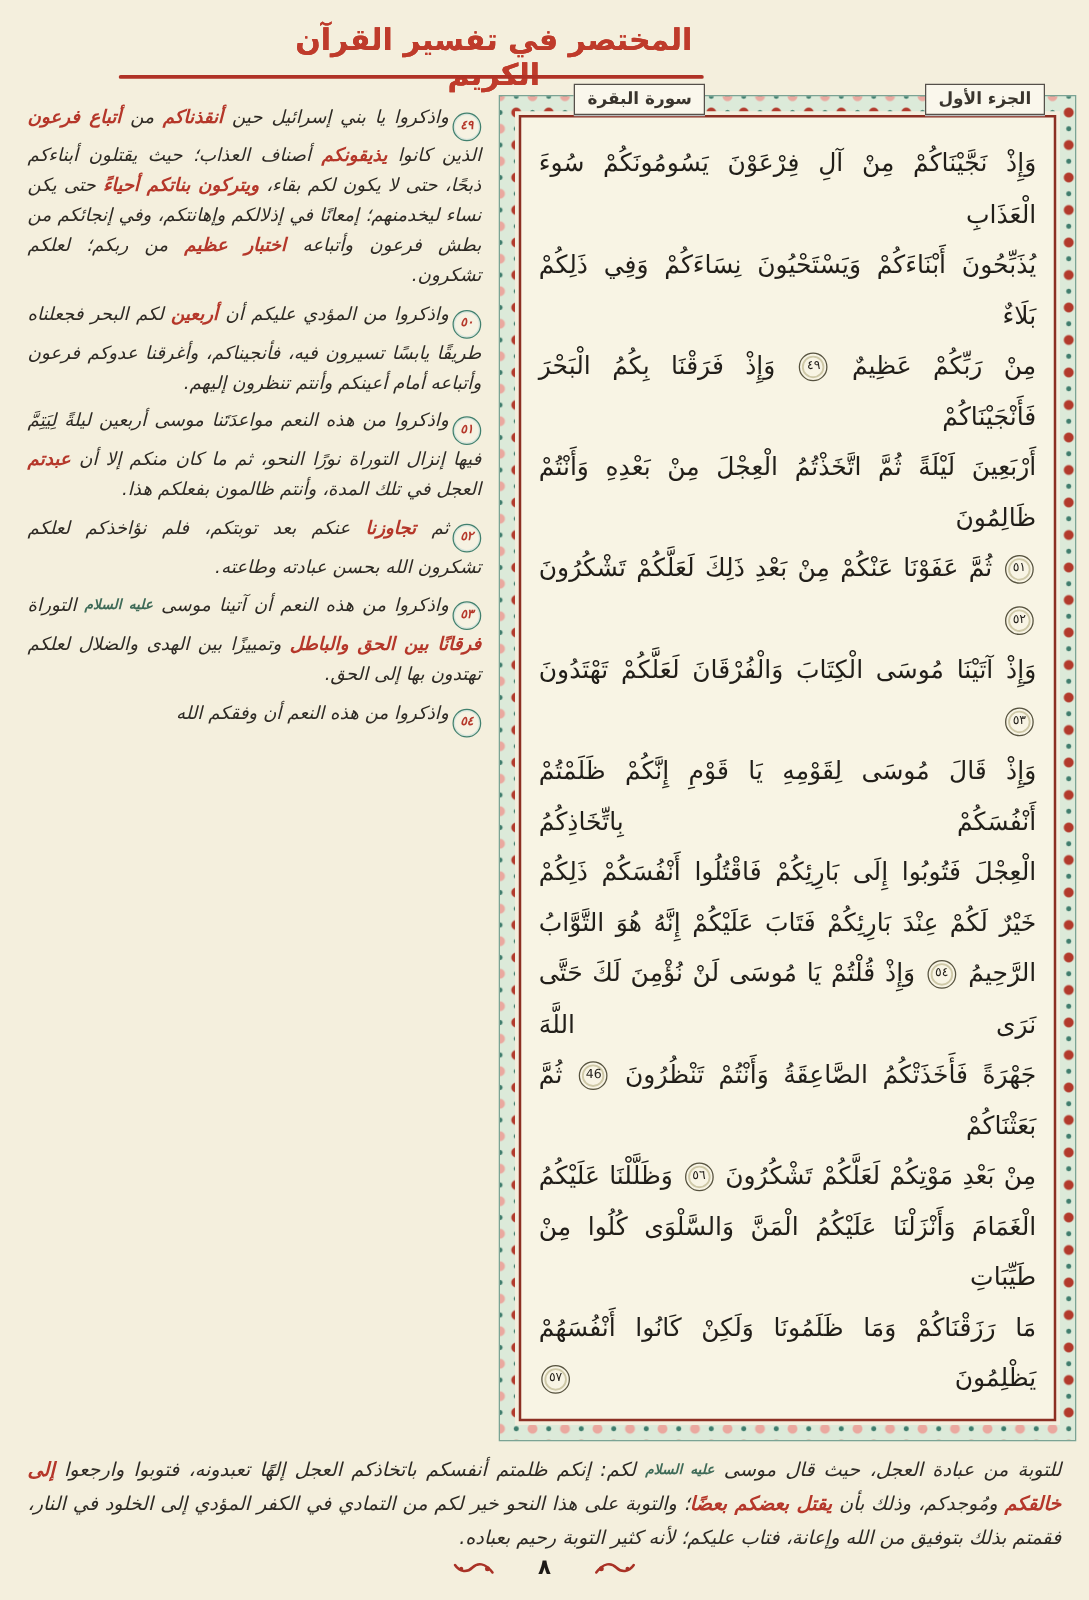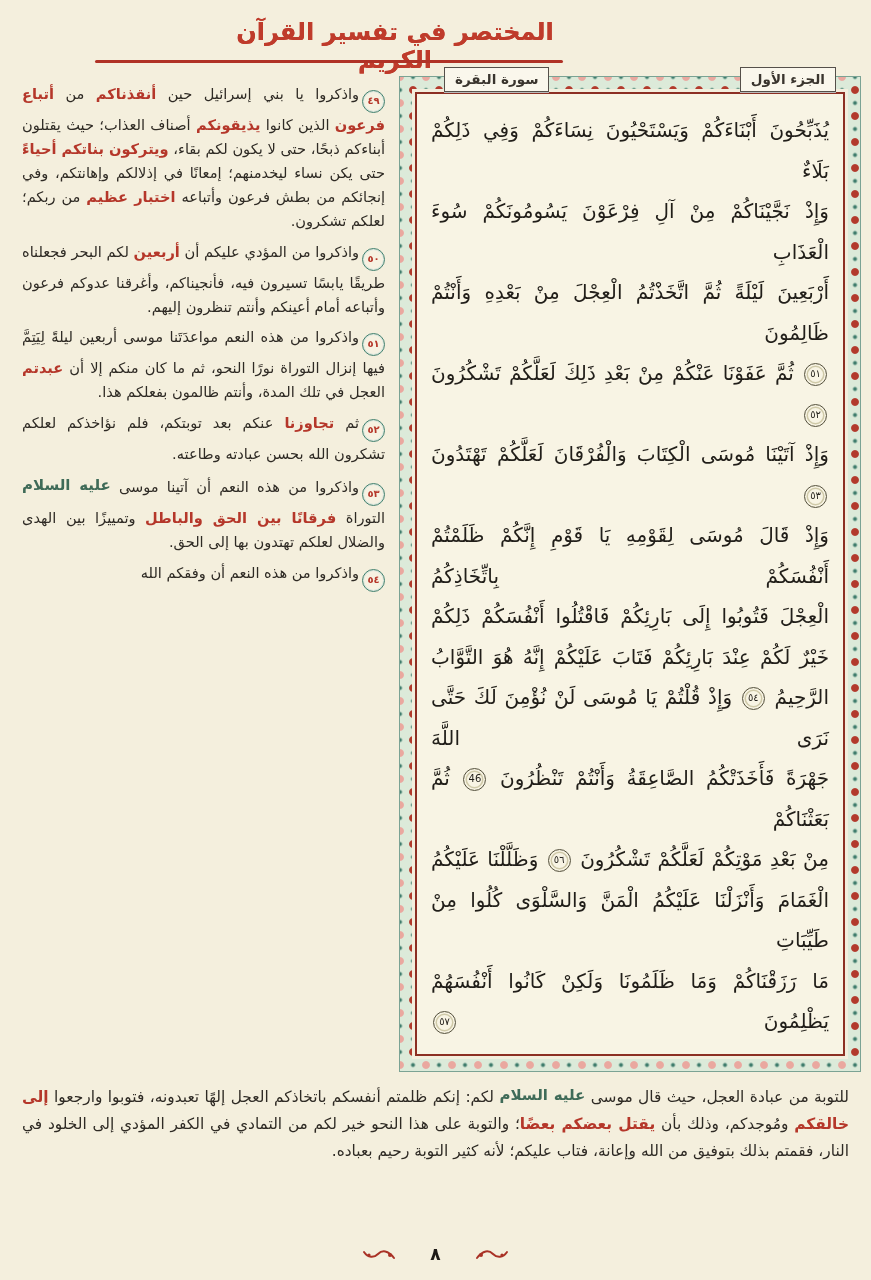--- a/index.html
+++ b/index.html
@@ -62,7 +62,7 @@
     font-size:13.5px;font-weight:bold;color:#3a352e;
     box-shadow:0 1px 0 #bbb;
   }
-  .qlabel.surah{left:44px;}
+  .qlabel.surah{left:59px;}
   .qlabel.juz{right:24px;}
   .qline{
     font-size:20px;line-height:40.5px;

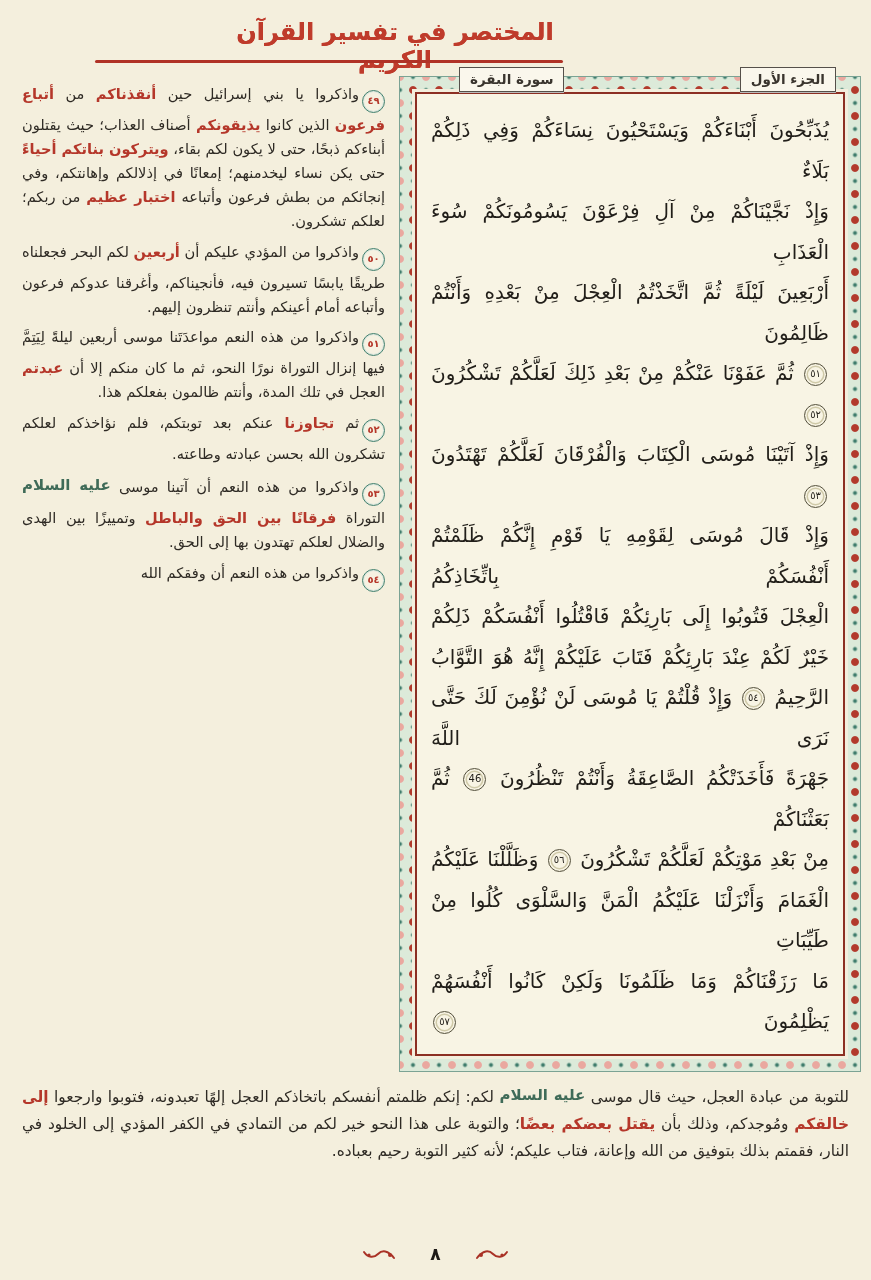--- a/index.html
+++ b/index.html
@@ -90,6 +90,7 @@
     font-size:14.6px;line-height:1.64;
     text-align:justify;
     color:#2e2a24;
+    font-style:italic;
   }
   .vbadge{
     display:inline-block;width:21px;height:21px;line-height:19px;

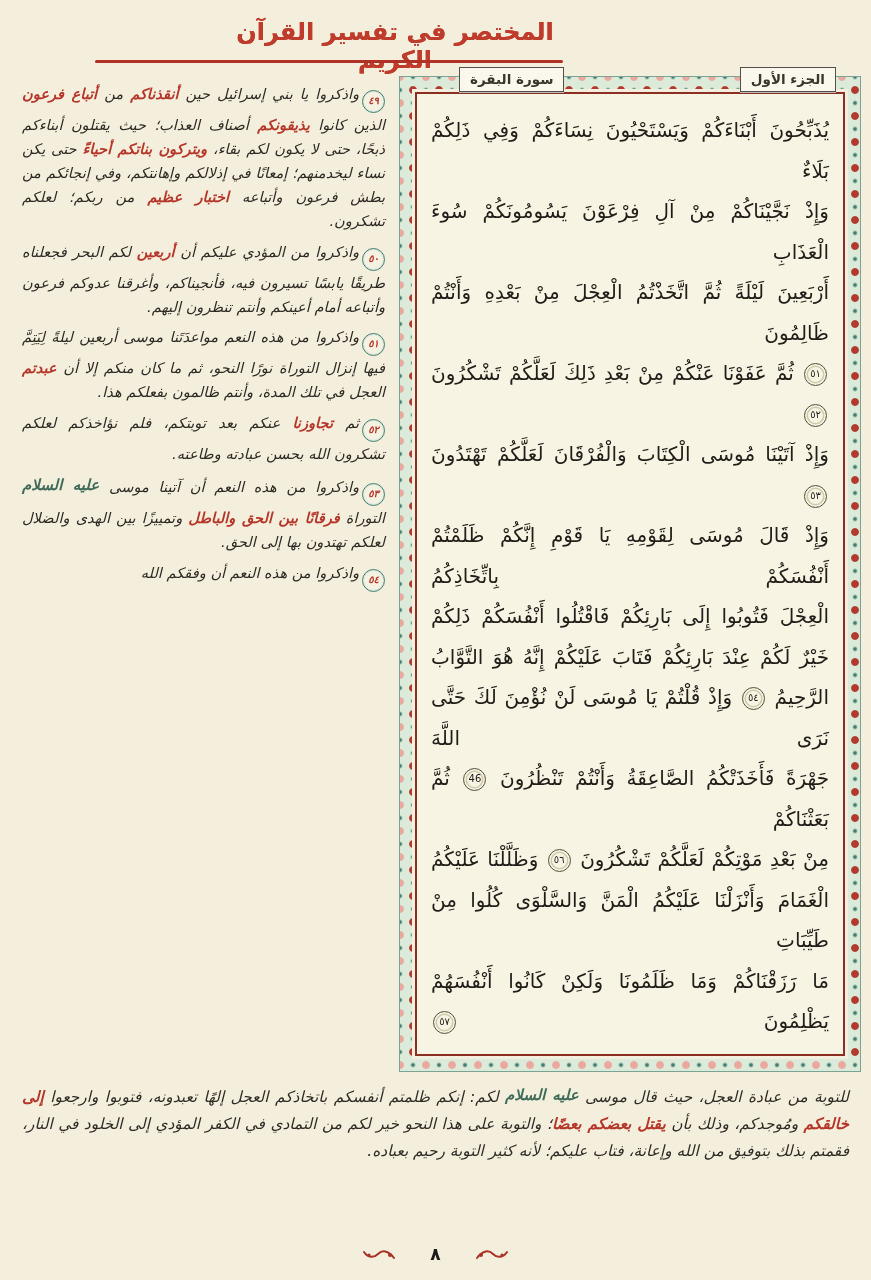--- a/index.html
+++ b/index.html
@@ -134,8 +134,8 @@
       <div class="qlabel surah">سورة البقرة</div>
       <div class="qlabel juz">الجزء الأول</div>
       <div class="quran-inner">
+          <div class="qline">وَإِذْ نَجَّيْنَاكُمْ مِنْ آلِ فِرْعَوْنَ يَسُومُونَكُمْ سُوءَ الْعَذَابِ</div>
           <div class="qline">يُذَبِّحُونَ أَبْنَاءَكُمْ وَيَسْتَحْيُونَ نِسَاءَكُمْ وَفِي ذَلِكُمْ بَلَاءٌ</div>
-          <div class="qline">وَإِذْ نَجَّيْنَاكُمْ مِنْ آلِ فِرْعَوْنَ يَسُومُونَكُمْ سُوءَ الْعَذَابِ</div>
           <div class="qline">أَرْبَعِينَ لَيْلَةً ثُمَّ اتَّخَذْتُمُ الْعِجْلَ مِنْ بَعْدِهِ وَأَنْتُمْ ظَالِمُونَ</div>
           <div class="qline"><span class="vmark">٥١</span> ثُمَّ عَفَوْنَا عَنْكُمْ مِنْ بَعْدِ ذَلِكَ لَعَلَّكُمْ تَشْكُرُونَ <span class="vmark">٥٢</span></div>
           <div class="qline">وَإِذْ آتَيْنَا مُوسَى الْكِتَابَ وَالْفُرْقَانَ لَعَلَّكُمْ تَهْتَدُونَ <span class="vmark">٥٣</span></div>

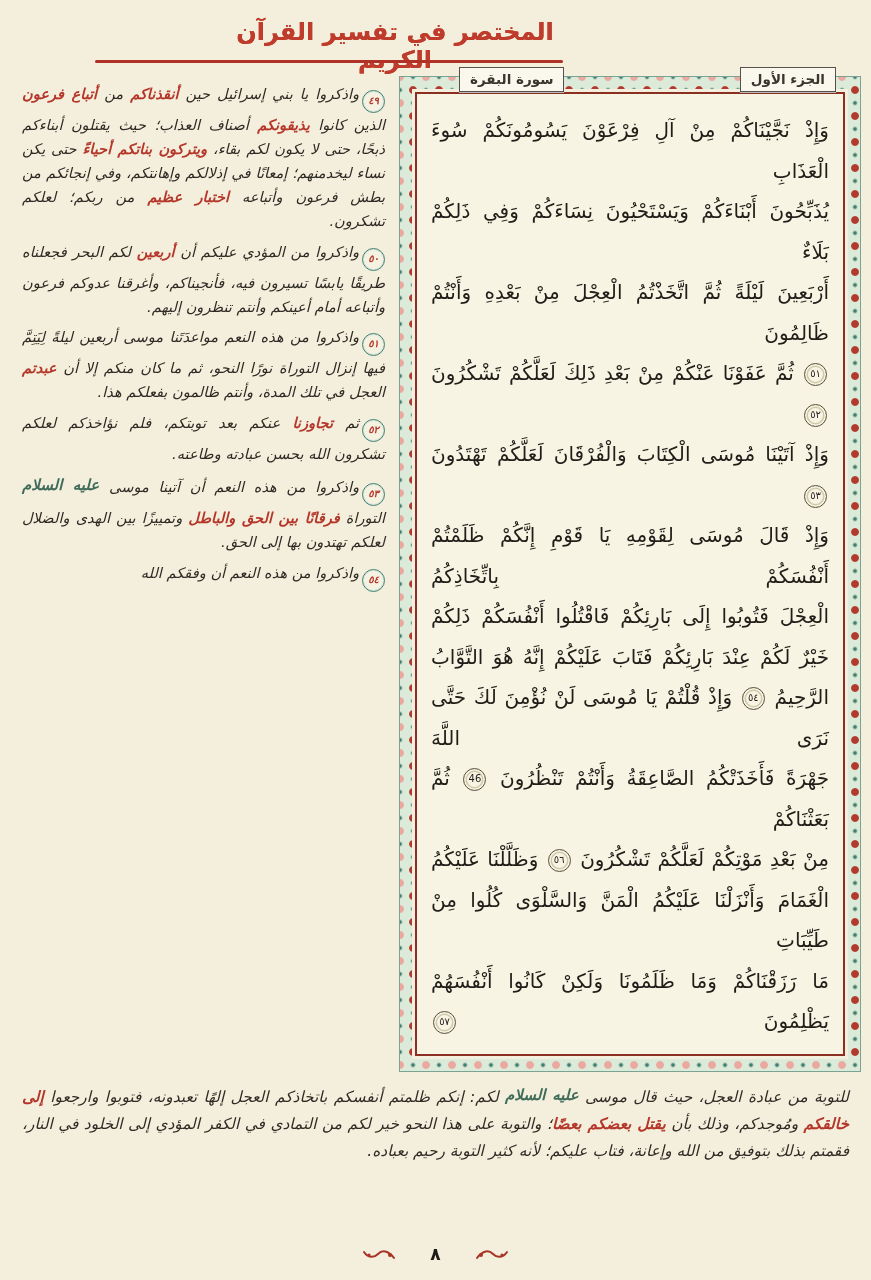--- a/index.html
+++ b/index.html
@@ -136,6 +136,7 @@
       <div class="quran-inner">
           <div class="qline">وَإِذْ نَجَّيْنَاكُمْ مِنْ آلِ فِرْعَوْنَ يَسُومُونَكُمْ سُوءَ الْعَذَابِ</div>
           <div class="qline">يُذَبِّحُونَ أَبْنَاءَكُمْ وَيَسْتَحْيُونَ نِسَاءَكُمْ وَفِي ذَلِكُمْ بَلَاءٌ</div>
+          <div class="qline">مِنْ رَبِّكُمْ عَظِيمٌ <span class="vmark">٤٩</span> وَإِذْ فَرَقْنَا بِكُمُ الْبَحْرَ فَأَنْجَيْنَاكُمْ</div>
           <div class="qline">أَرْبَعِينَ لَيْلَةً ثُمَّ اتَّخَذْتُمُ الْعِجْلَ مِنْ بَعْدِهِ وَأَنْتُمْ ظَالِمُونَ</div>
           <div class="qline"><span class="vmark">٥١</span> ثُمَّ عَفَوْنَا عَنْكُمْ مِنْ بَعْدِ ذَلِكَ لَعَلَّكُمْ تَشْكُرُونَ <span class="vmark">٥٢</span></div>
           <div class="qline">وَإِذْ آتَيْنَا مُوسَى الْكِتَابَ وَالْفُرْقَانَ لَعَلَّكُمْ تَهْتَدُونَ <span class="vmark">٥٣</span></div>

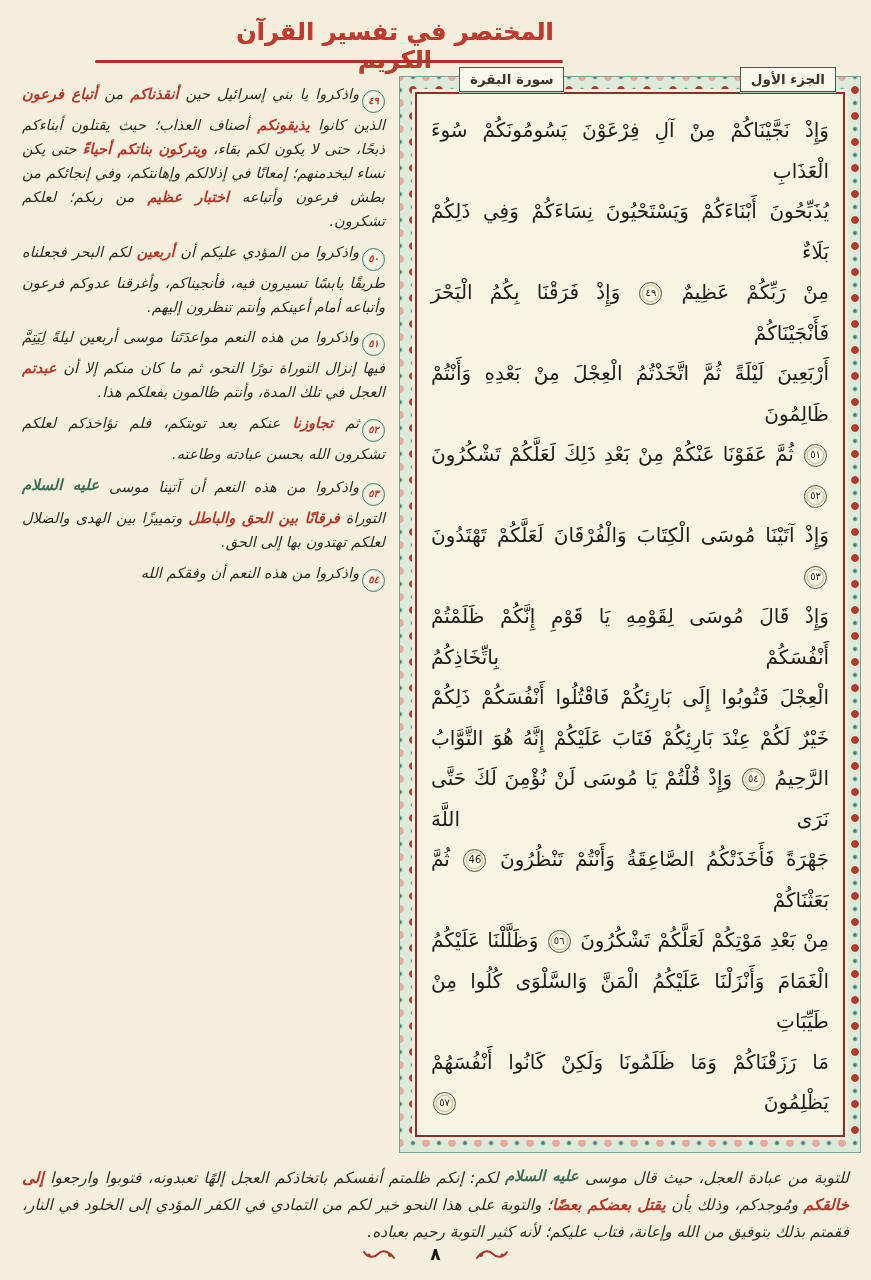--- a/index.html
+++ b/index.html
@@ -101,7 +101,7 @@
     background:#f6f2e2;
   }
   .hl{color:#b5372a;font-weight:bold;}
-  .honorific{font-size:15px;color:#3f6b58;vertical-align:2px;font-weight:bold;}
+  .honorific{font-size:11px;color:#3f6b58;vertical-align:2px;font-weight:bold;}
 
   
   .fullwidth{

